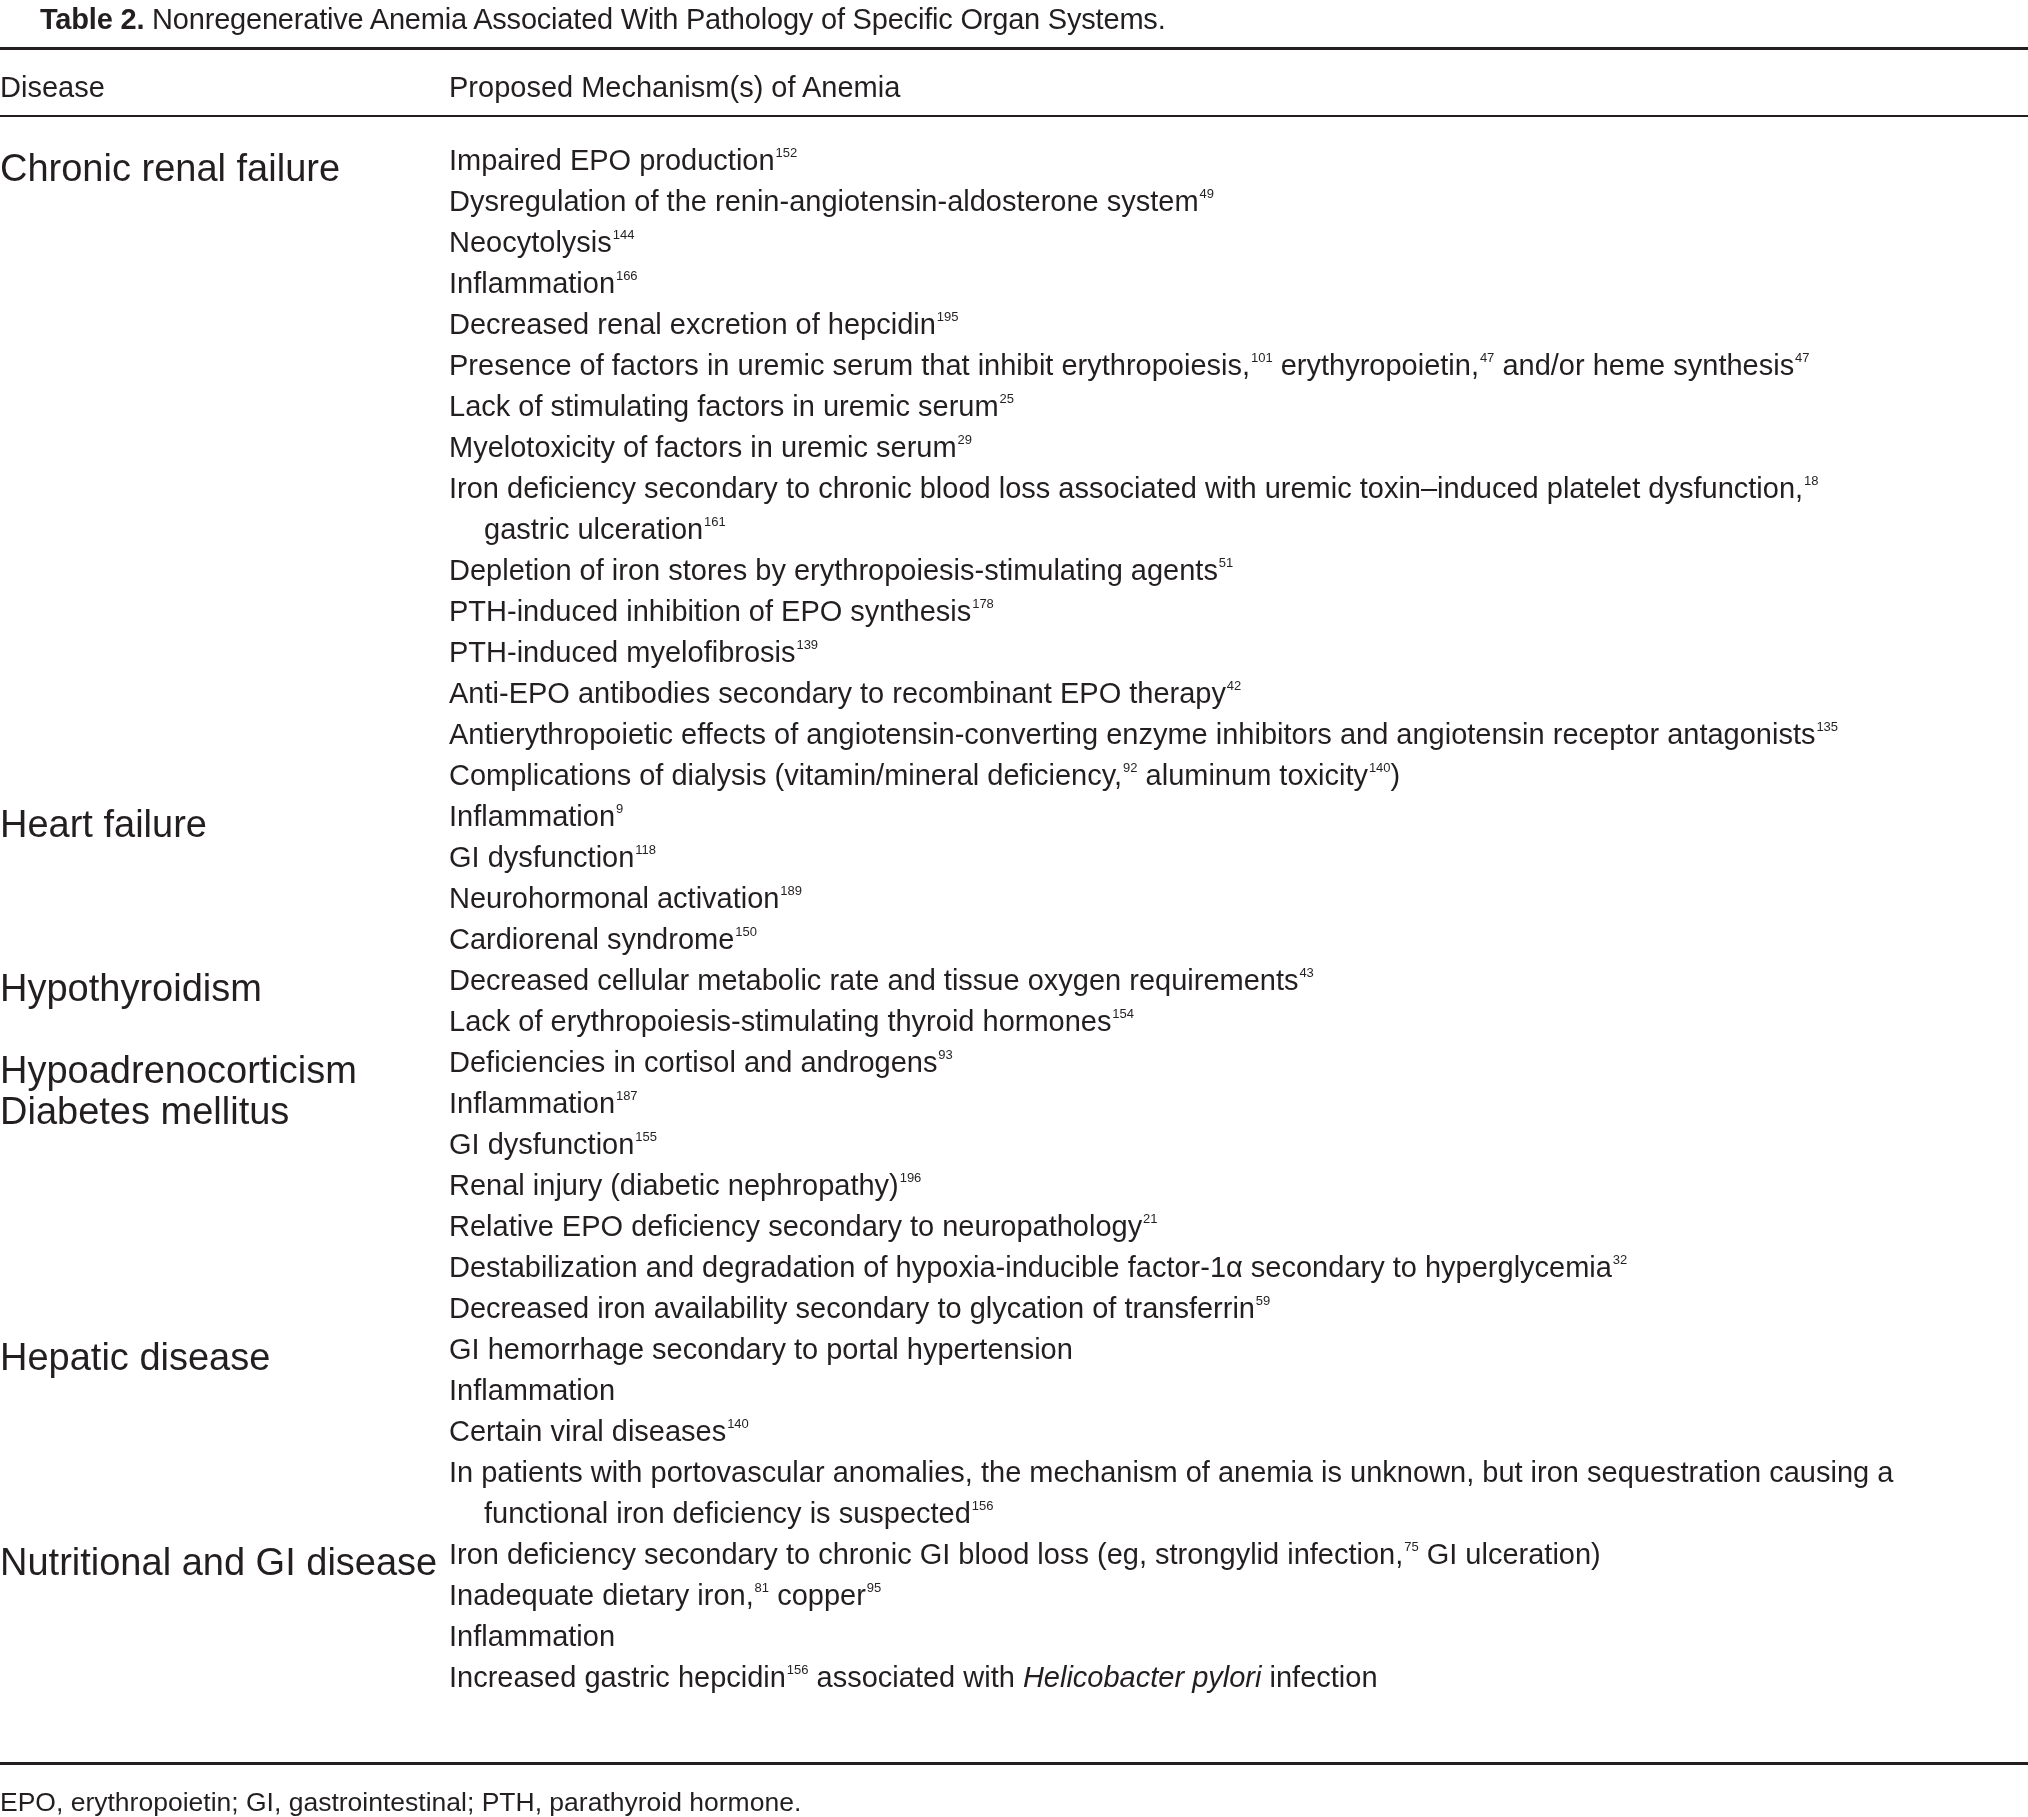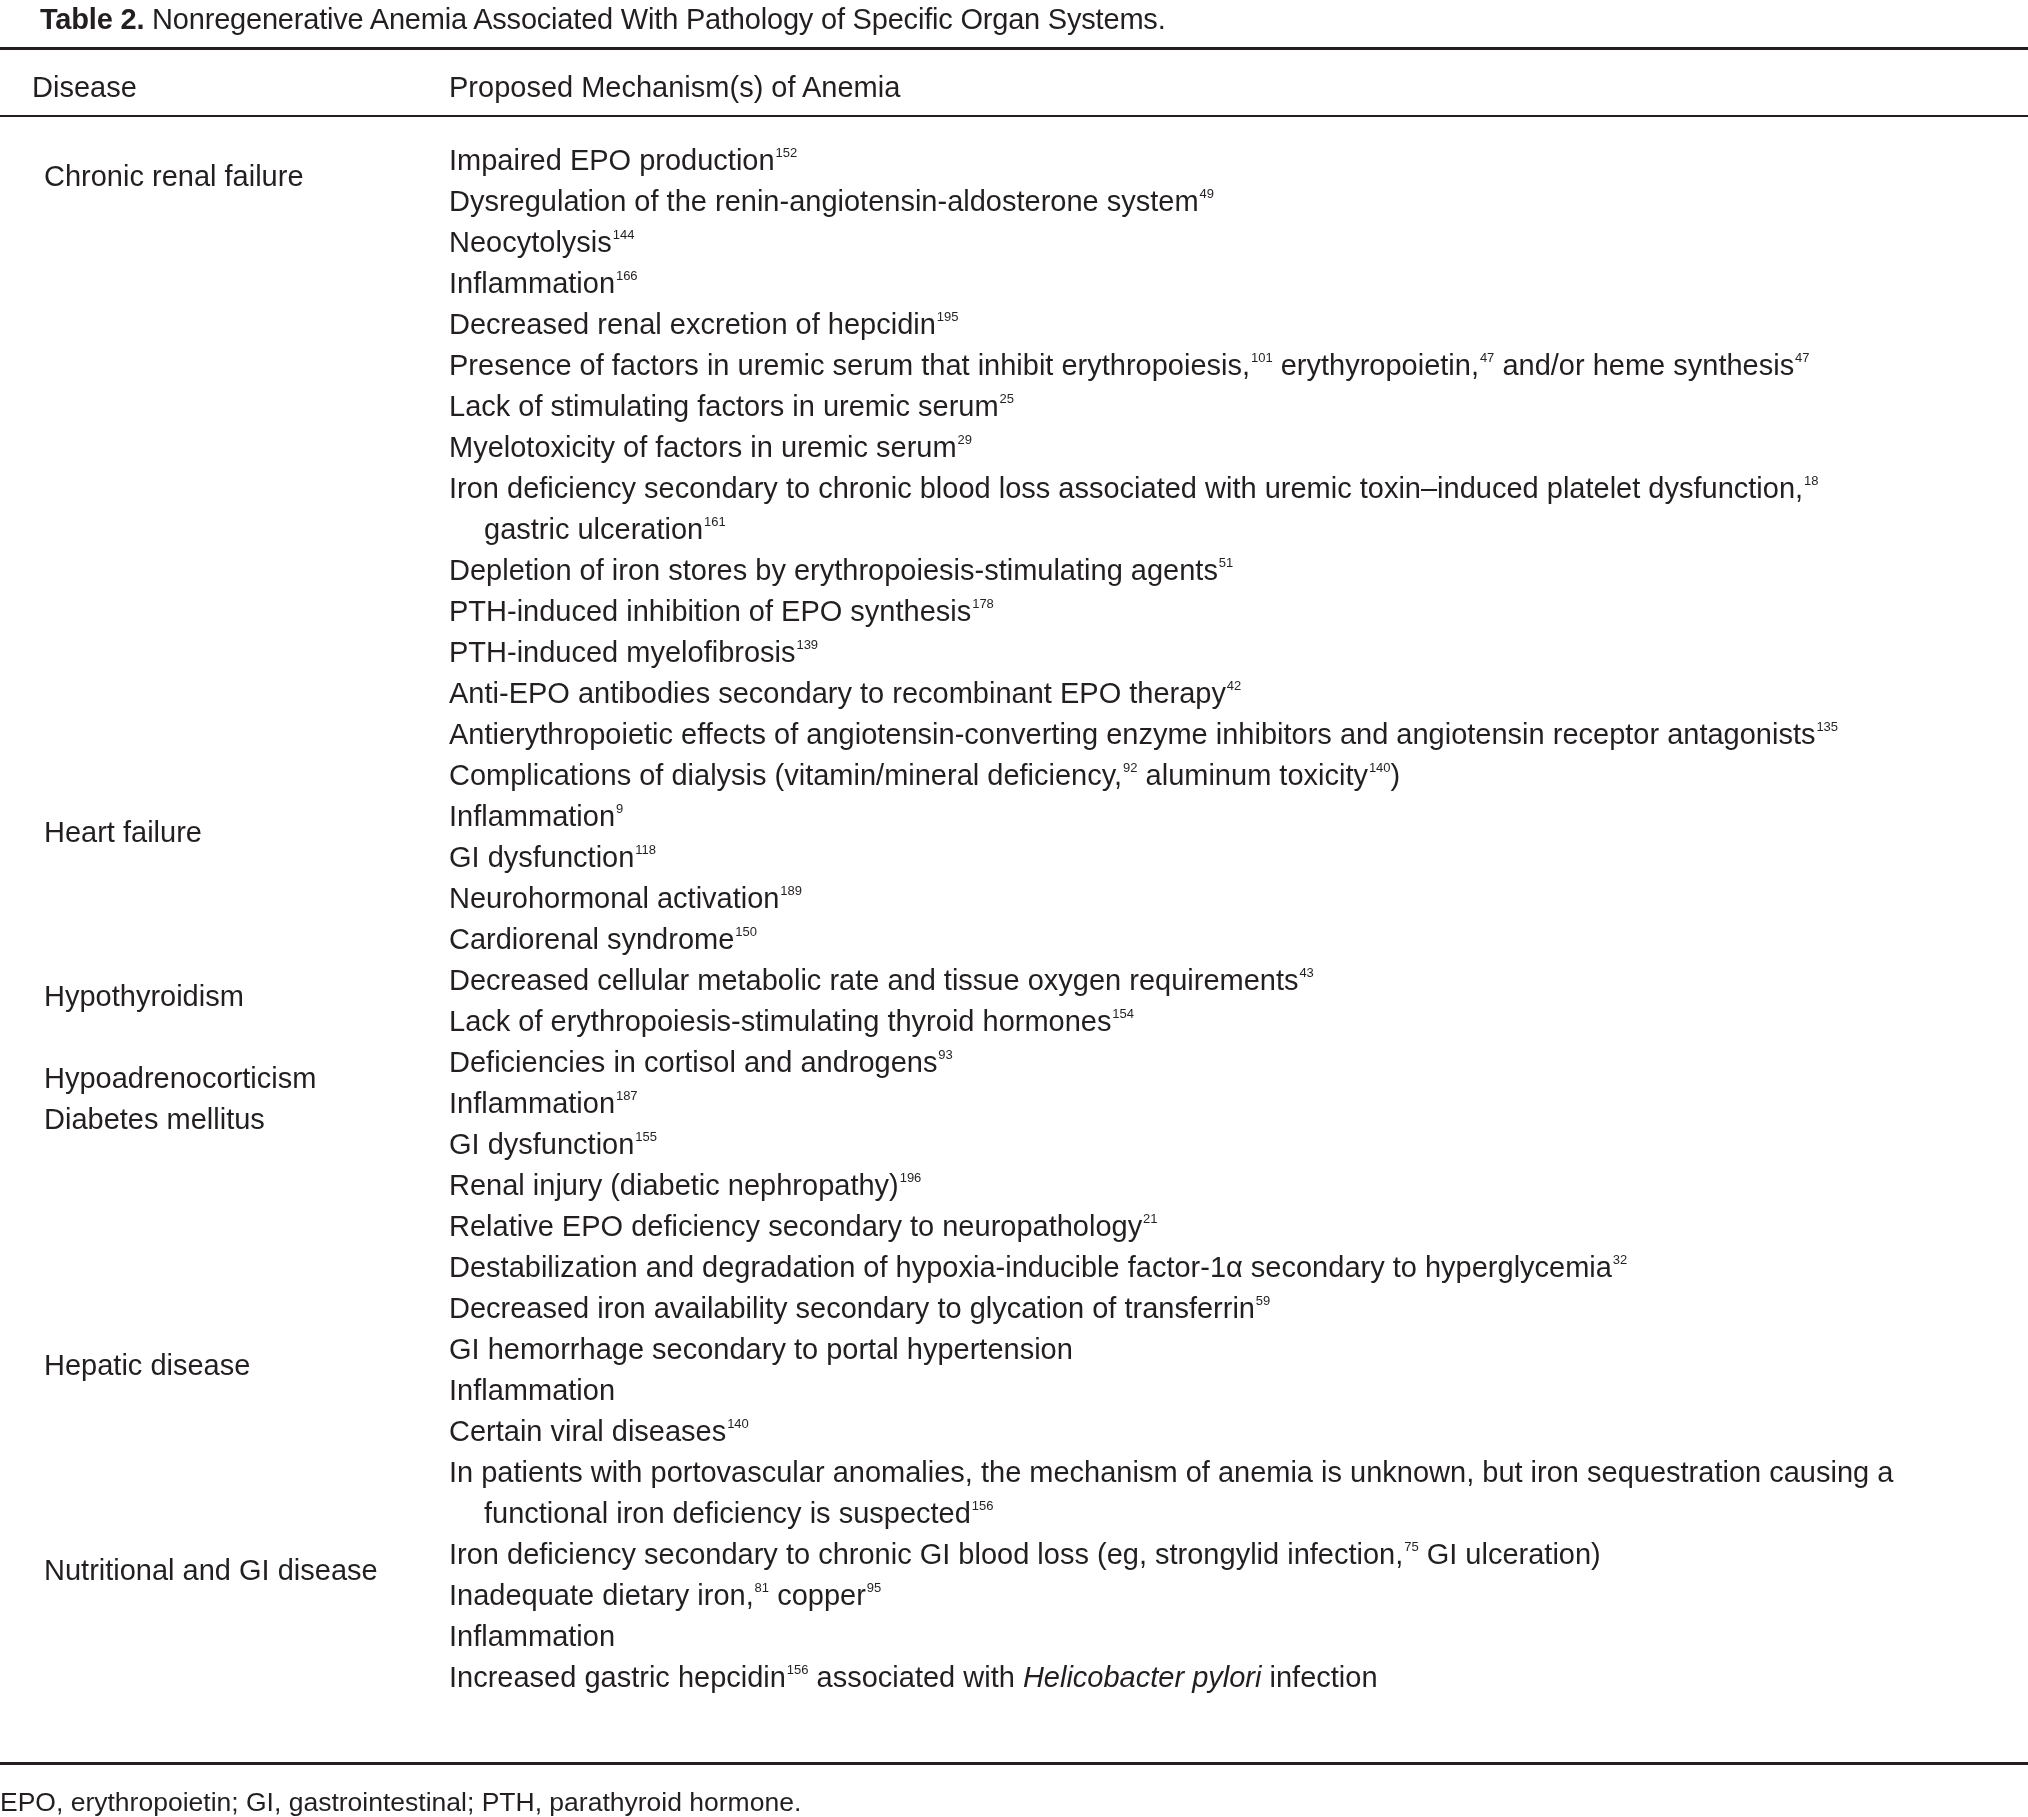--- a/index.html
+++ b/index.html
@@ -17,7 +17,7 @@
   .rule.mid { top: 115px; height: 1.9px; }
   .rule.bot { top: 1762px; height: 2.8px; }
   .hdr { position: absolute; top: 66px; font-size: 29px; line-height: 42px; white-space: nowrap; }
-  .hdr.c1 { left: 0; margin-left: 32px; }
+  .hdr.c1 { left: 0; }
   .hdr.c2 { left: 449px; }
   #rows { position: absolute; left: 0; top: 140px; width: 2028px; }
   .grp { position: relative; }

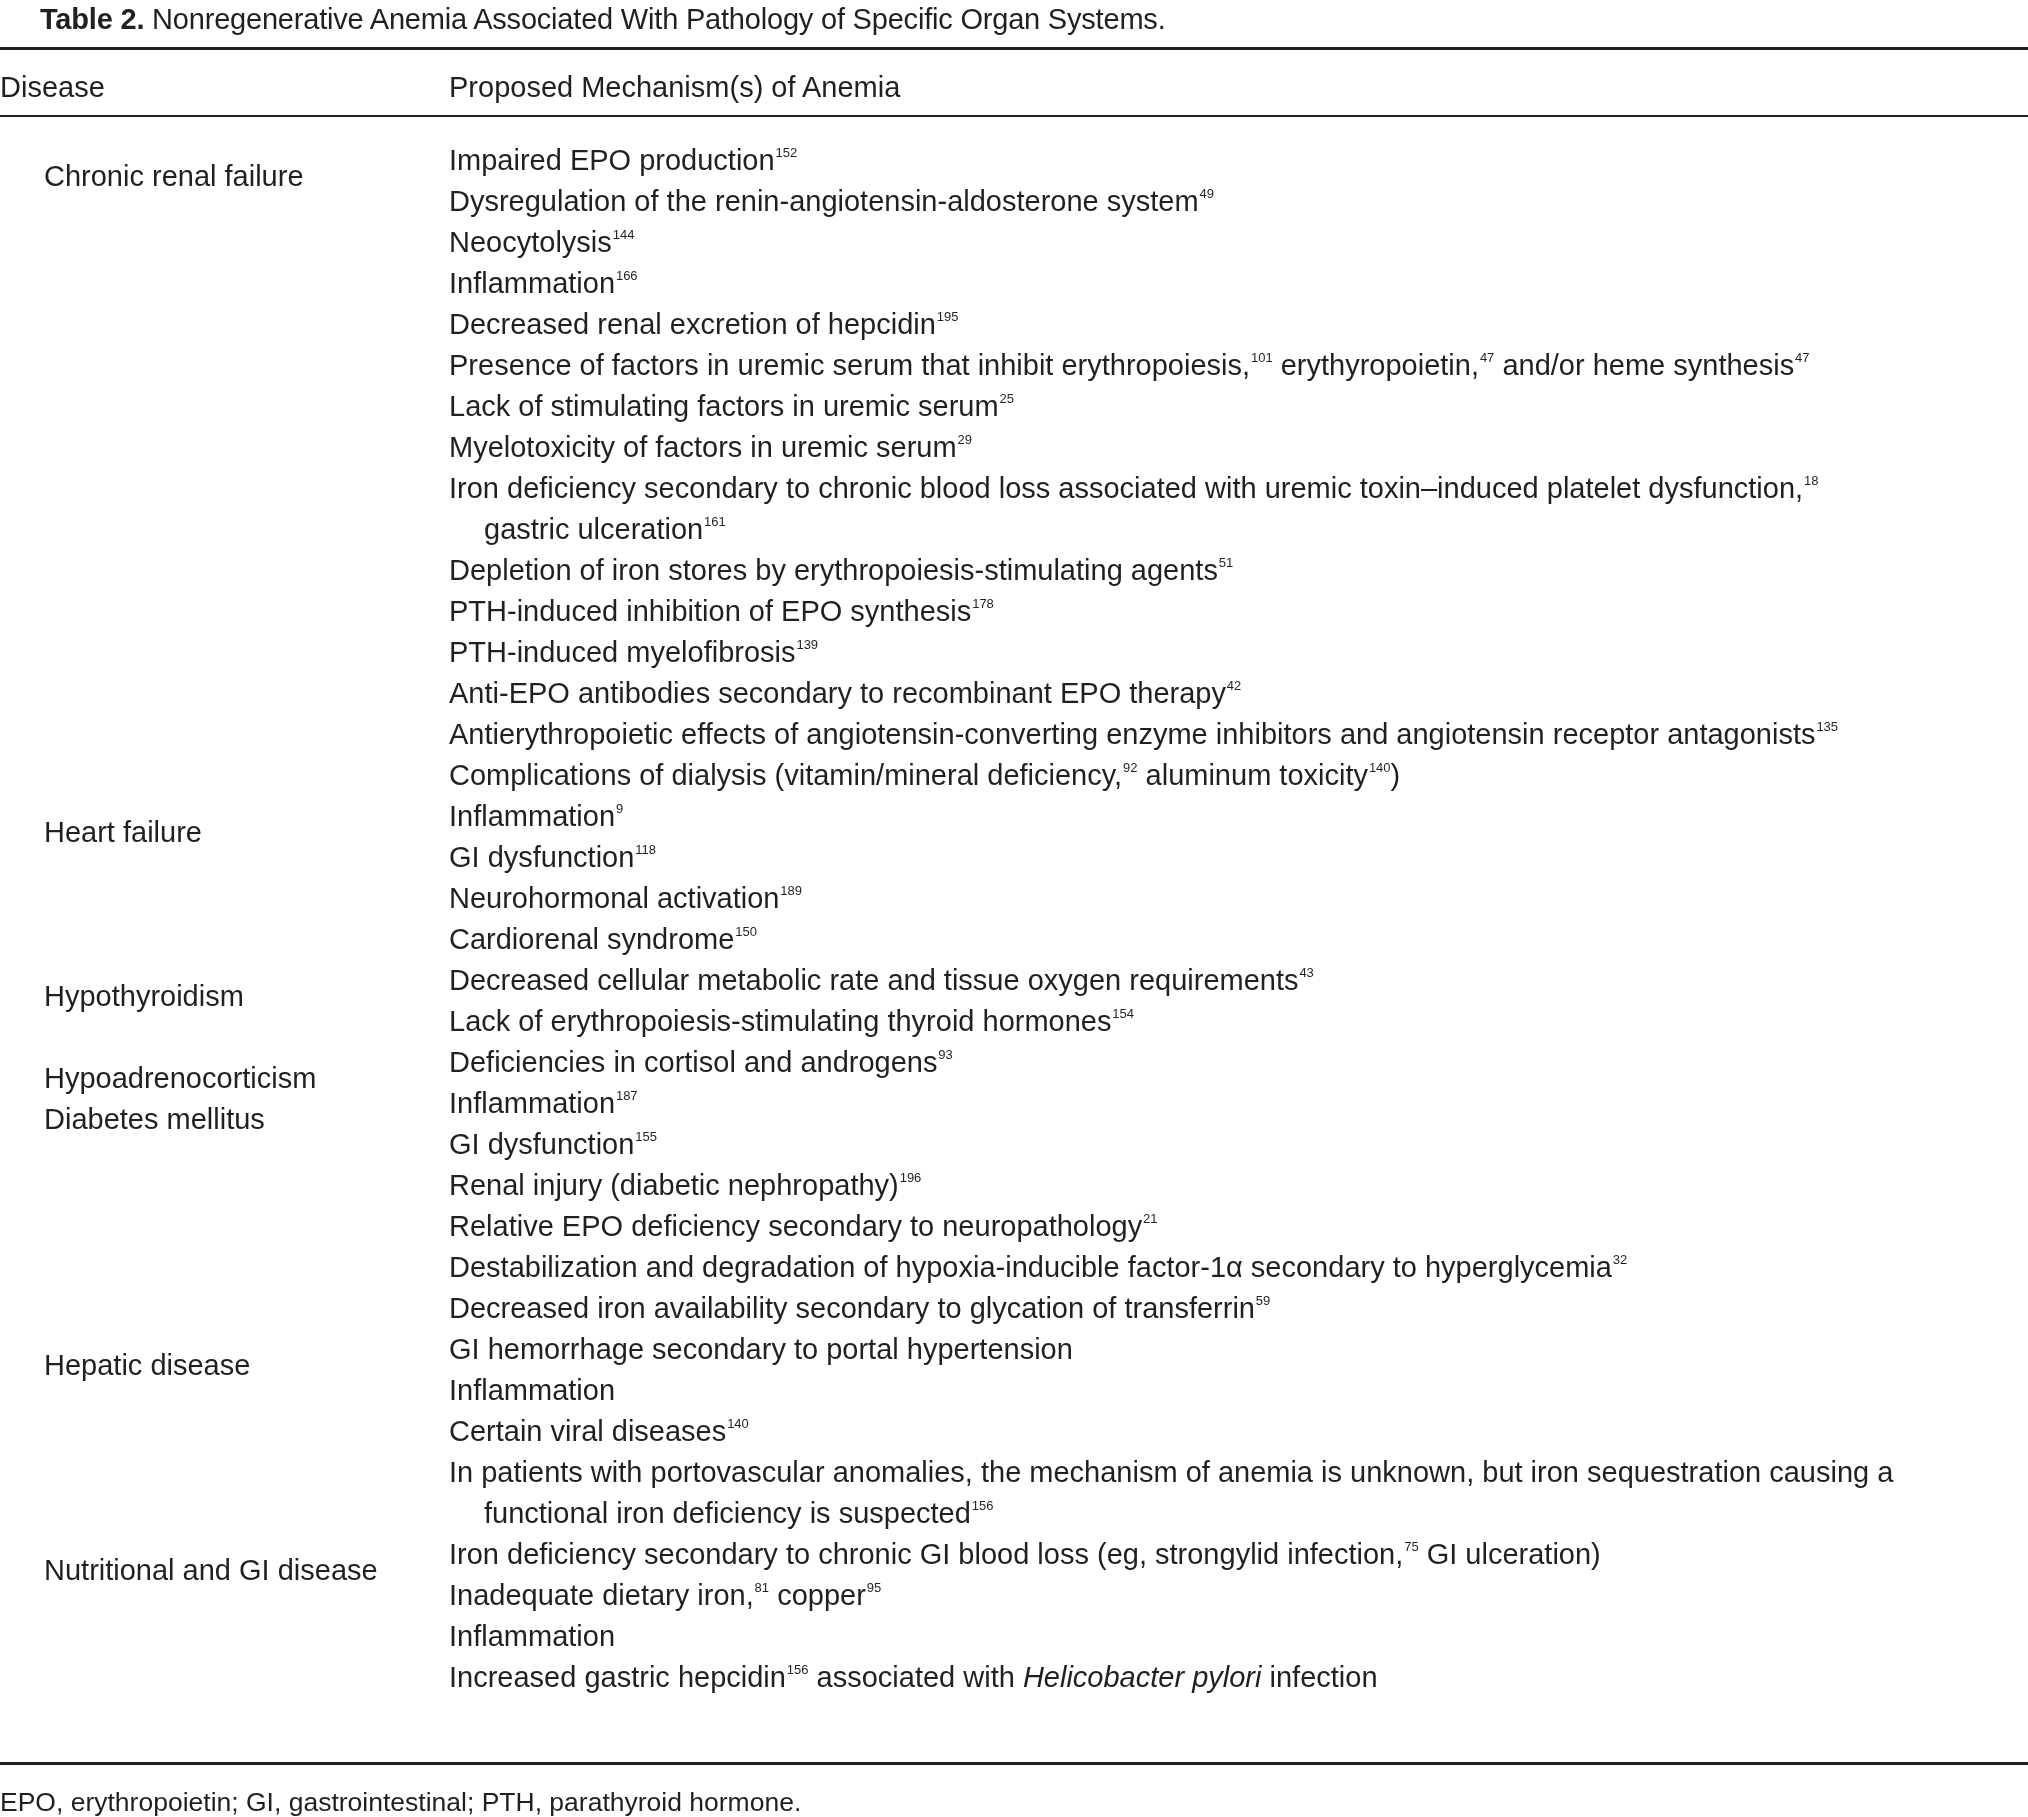--- a/index.html
+++ b/index.html
@@ -22,7 +22,7 @@
   #rows { position: absolute; left: 0; top: 140px; width: 2028px; }
   .grp { position: relative; }
   .dis {
-    position: absolute; left: 0; top: 16px; font-size: 29px; line-height: 41px; white-space: nowrap; padding-left: 44px;
+    position: absolute; left: 0; top: 8px; font-size: 38px; line-height: 41px; white-space: nowrap;
   }
   .mechs { margin-left: 449px; }
   .mech {

